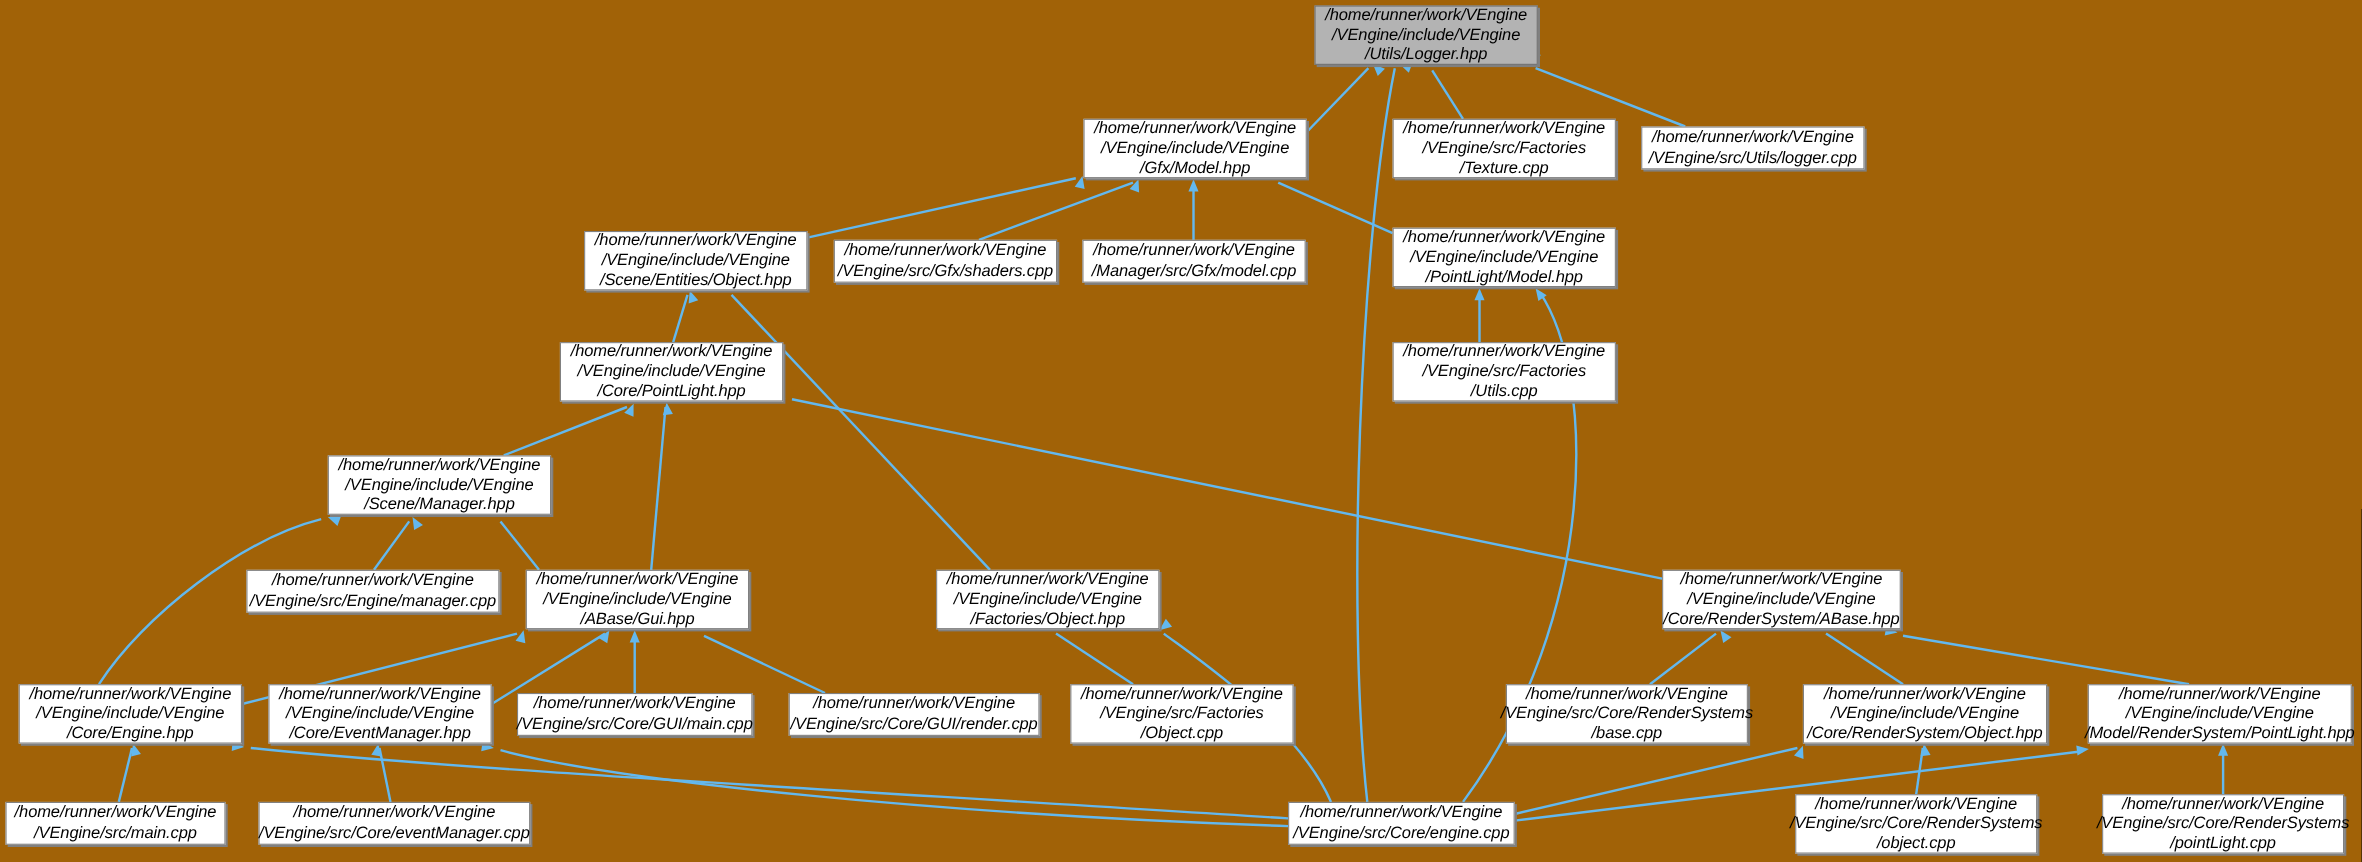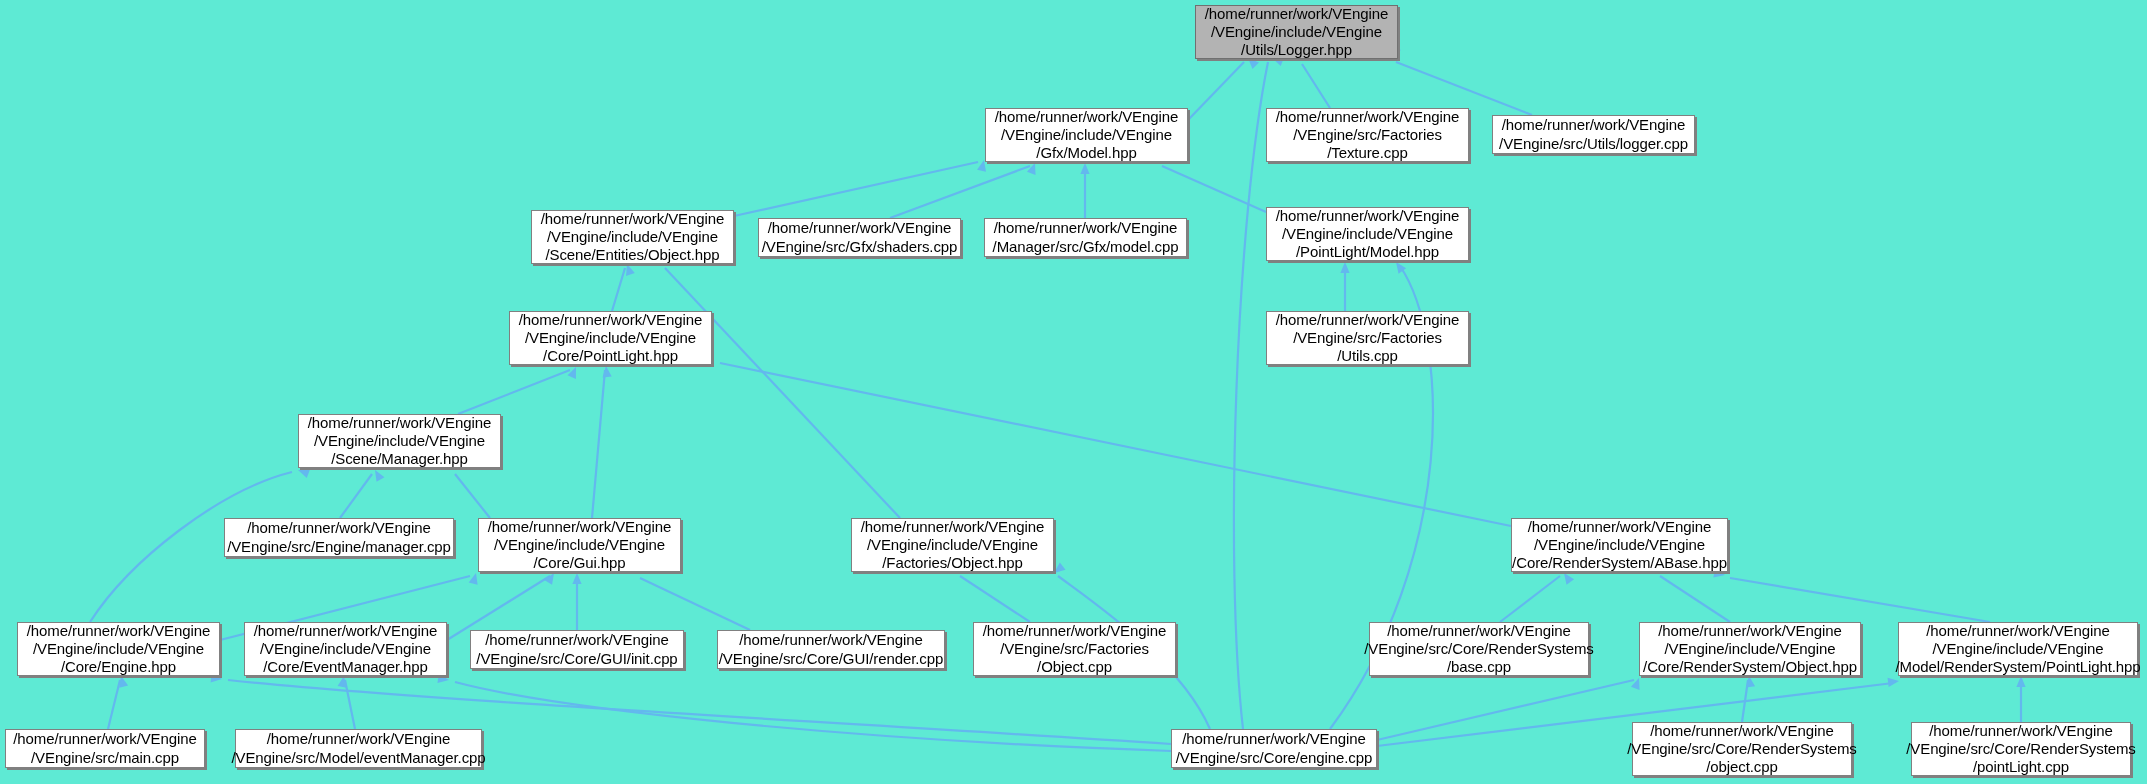--- a/index.html
+++ b/index.html
@@ -50,7 +50,7 @@
 </head>
 <body>
 
-<div id="canvas" style="background: #5eead4;">
+<div id="canvas" style="background: #a16207; font-style: italic;">
   <svg id="edge-layer" viewBox="0 0 2147 784" xmlns="http://www.w3.org/2000/svg">
       <path d="M 1188 120 L 1244 62" fill="none" stroke="#63b8ee" stroke-width="2.2"></path>
       <polygon points="0,0 -11,4.6 -11,-4.6" fill="#63b8ee" transform="translate(1248,58) rotate(-135)"></polygon>

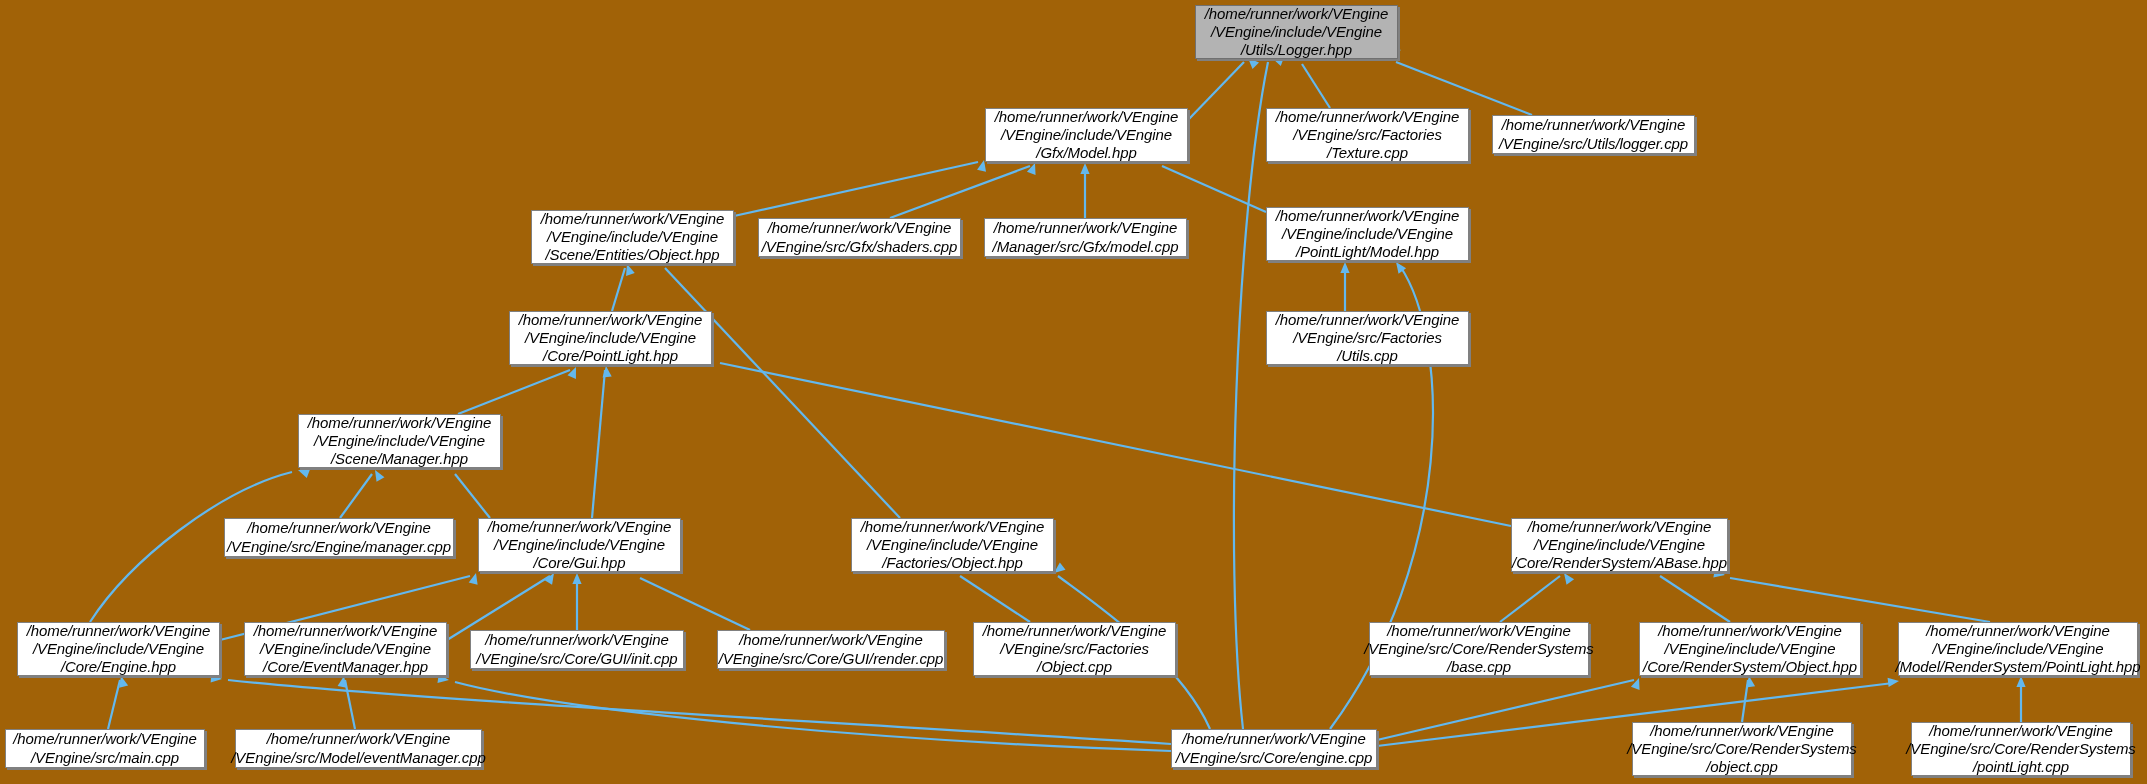--- a/index.html
+++ b/index.html
@@ -135,7 +135,7 @@
     <div class="node" title="/home/runner/work/VEngine/VEngine/src/Factories/Model.cpp" style="left: 1266px; top: 311px; width: 203px; height: 54px;"><span class="ln">/home/runner/work/VEngine</span><span class="ln">/VEngine/src/Factories</span><span class="ln">/Utils.cpp</span></div>
     <div class="node" title="/home/runner/work/VEngine/VEngine/include/VEngine/Scene/Manager.hpp" style="left: 298px; top: 414px; width: 203px; height: 54px;"><span class="ln">/home/runner/work/VEngine</span><span class="ln">/VEngine/include/VEngine</span><span class="ln">/Scene/Manager.hpp</span></div>
     <div class="node" title="/home/runner/work/VEngine/VEngine/src/Scene/manager.cpp" style="left: 224px; top: 518px; width: 230px; height: 39px;"><span class="ln">/home/runner/work/VEngine</span><span class="ln">/VEngine/src/Engine/manager.cpp</span></div>
-    <div class="node" title="/home/runner/work/VEngine/VEngine/include/VEngine/Core/Gui.hpp" style="left: 478px; top: 518px; width: 203px; height: 54px;"><span class="ln">/home/runner/work/VEngine</span><span class="ln">/VEngine/include/VEngine</span><span class="ln">/Core/Gui.hpp</span></div>
+    <div class="node" title="/home/runner/work/VEngine/VEngine/include/VEngine/Core/Gui.hpp" style="left: 478px; top: 518px; width: 203px; height: 54px;"><span class="ln">/home/runner/work/VEngine</span><span class="ln">/VEngine/include/VEngine</span><span class="ln">/ABase/Gui.hpp</span></div>
     <div class="node" title="/home/runner/work/VEngine/VEngine/include/VEngine/Factories/Object.hpp" style="left: 851px; top: 518px; width: 203px; height: 54px;"><span class="ln">/home/runner/work/VEngine</span><span class="ln">/VEngine/include/VEngine</span><span class="ln">/Factories/Object.hpp</span></div>
     <div class="node" title="/home/runner/work/VEngine/VEngine/include/VEngine/Core/RenderSystem/ABase.hpp" style="left: 1511px; top: 518px; width: 217px; height: 54px;"><span class="ln">/home/runner/work/VEngine</span><span class="ln">/VEngine/include/VEngine</span><span class="ln">/Core/RenderSystem/ABase.hpp</span></div>
     <div class="node" title="/home/runner/work/VEngine/VEngine/include/VEngine/Core/Engine.hpp" style="left: 17px; top: 622px; width: 203px; height: 54px;"><span class="ln">/home/runner/work/VEngine</span><span class="ln">/VEngine/include/VEngine</span><span class="ln">/Core/Engine.hpp</span></div>

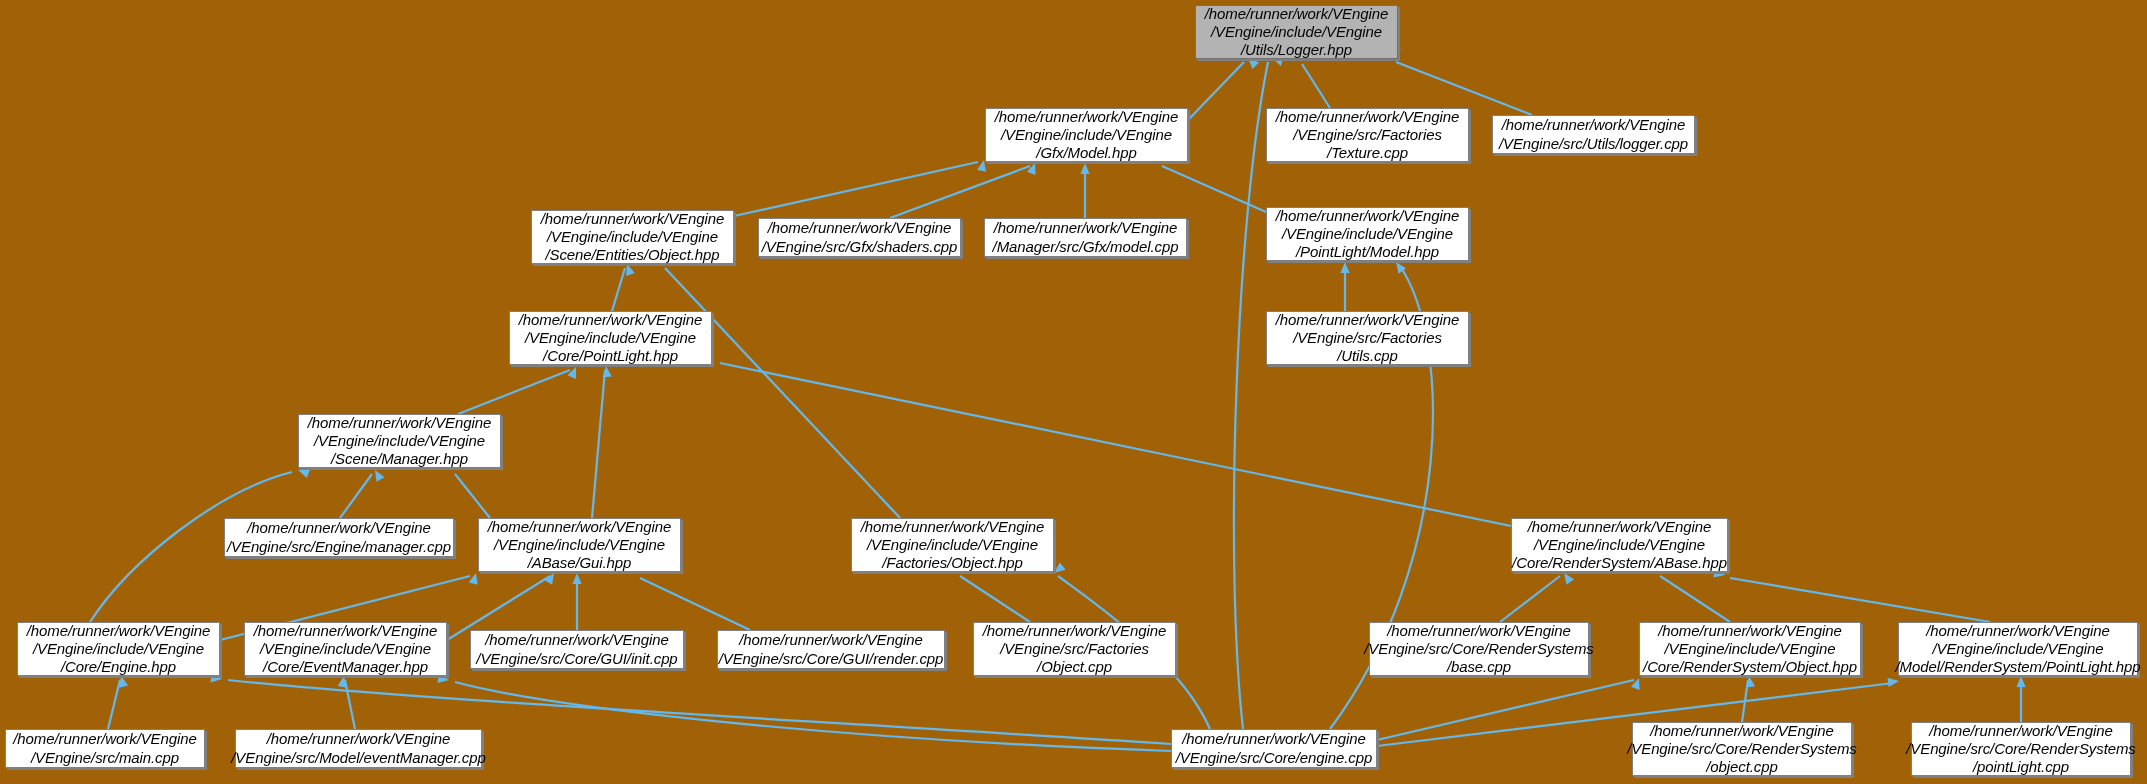--- a/index.html
+++ b/index.html
@@ -140,7 +140,7 @@
     <div class="node" title="/home/runner/work/VEngine/VEngine/include/VEngine/Core/RenderSystem/ABase.hpp" style="left: 1511px; top: 518px; width: 217px; height: 54px;"><span class="ln">/home/runner/work/VEngine</span><span class="ln">/VEngine/include/VEngine</span><span class="ln">/Core/RenderSystem/ABase.hpp</span></div>
     <div class="node" title="/home/runner/work/VEngine/VEngine/include/VEngine/Core/Engine.hpp" style="left: 17px; top: 622px; width: 203px; height: 54px;"><span class="ln">/home/runner/work/VEngine</span><span class="ln">/VEngine/include/VEngine</span><span class="ln">/Core/Engine.hpp</span></div>
     <div class="node" title="/home/runner/work/VEngine/VEngine/include/VEngine/Core/EventManager.hpp" style="left: 244px; top: 622px; width: 203px; height: 54px;"><span class="ln">/home/runner/work/VEngine</span><span class="ln">/VEngine/include/VEngine</span><span class="ln">/Core/EventManager.hpp</span></div>
-    <div class="node" title="/home/runner/work/VEngine/VEngine/src/Core/GUI/init.cpp" style="left: 470px; top: 630px; width: 214px; height: 39px;"><span class="ln">/home/runner/work/VEngine</span><span class="ln">/VEngine/src/Core/GUI/init.cpp</span></div>
+    <div class="node" title="/home/runner/work/VEngine/VEngine/src/Core/GUI/init.cpp" style="left: 470px; top: 630px; width: 214px; height: 39px;"><span class="ln">/home/runner/work/VEngine</span><span class="ln">/VEngine/src/Core/GUI/main.cpp</span></div>
     <div class="node" title="/home/runner/work/VEngine/VEngine/src/Core/GUI/render.cpp" style="left: 717px; top: 630px; width: 228px; height: 39px;"><span class="ln">/home/runner/work/VEngine</span><span class="ln">/VEngine/src/Core/GUI/render.cpp</span></div>
     <div class="node" title="/home/runner/work/VEngine/VEngine/src/Factories/Object.cpp" style="left: 973px; top: 622px; width: 203px; height: 54px;"><span class="ln">/home/runner/work/VEngine</span><span class="ln">/VEngine/src/Factories</span><span class="ln">/Object.cpp</span></div>
     <div class="node" title="/home/runner/work/VEngine/VEngine/src/Core/RenderSystems/base.cpp" style="left: 1369px; top: 622px; width: 220px; height: 54px;"><span class="ln">/home/runner/work/VEngine</span><span class="ln">/VEngine/src/Core/RenderSystems</span><span class="ln">/base.cpp</span></div>

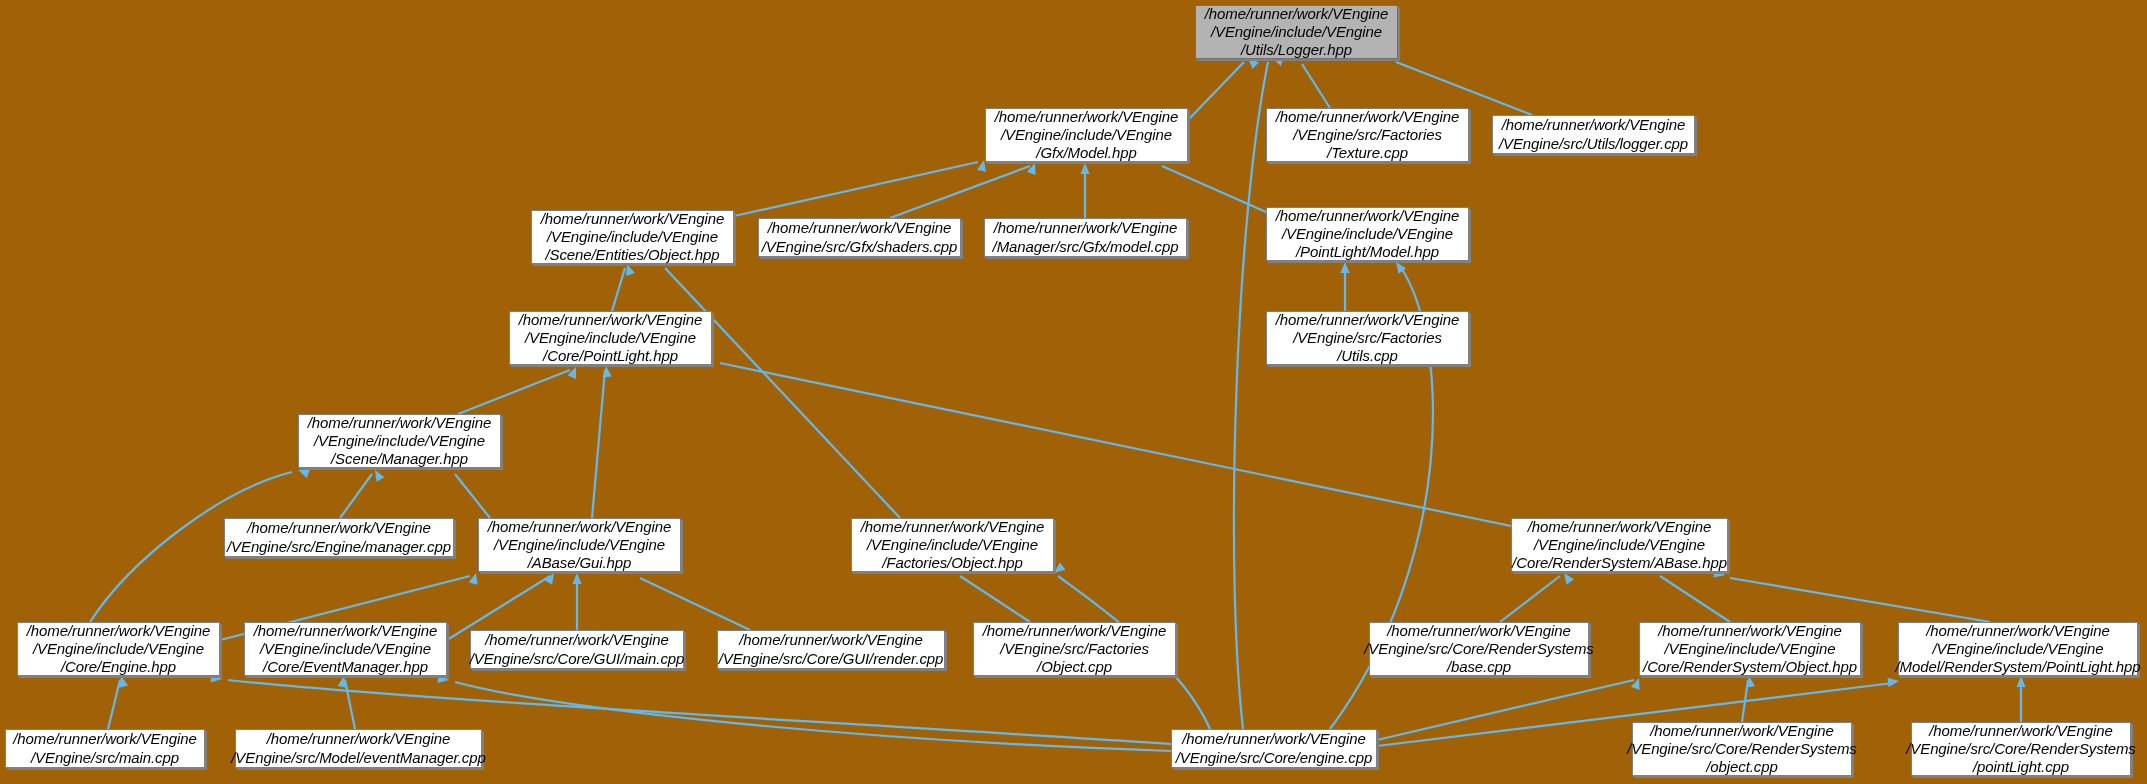--- a/index.html
+++ b/index.html
@@ -147,7 +147,7 @@
     <div class="node" title="/home/runner/work/VEngine/VEngine/include/VEngine/Core/RenderSystem/Object.hpp" style="left: 1639px; top: 622px; width: 222px; height: 54px;"><span class="ln">/home/runner/work/VEngine</span><span class="ln">/VEngine/include/VEngine</span><span class="ln">/Core/RenderSystem/Object.hpp</span></div>
     <div class="node" title="/home/runner/work/VEngine/VEngine/include/VEngine/Core/RenderSystem/PointLight.hpp" style="left: 1898px; top: 622px; width: 240px; height: 54px;"><span class="ln">/home/runner/work/VEngine</span><span class="ln">/VEngine/include/VEngine</span><span class="ln">/Model/RenderSystem/PointLight.hpp</span></div>
     <div class="node" title="/home/runner/work/VEngine/VEngine/src/main.cpp" style="left: 5px; top: 729px; width: 200px; height: 39px;"><span class="ln">/home/runner/work/VEngine</span><span class="ln">/VEngine/src/main.cpp</span></div>
-    <div class="node" title="/home/runner/work/VEngine/VEngine/src/Core/eventManager.cpp" style="left: 235px; top: 729px; width: 247px; height: 39px;"><span class="ln">/home/runner/work/VEngine</span><span class="ln">/VEngine/src/Model/eventManager.cpp</span></div>
+    <div class="node" title="/home/runner/work/VEngine/VEngine/src/Core/eventManager.cpp" style="left: 235px; top: 729px; width: 247px; height: 39px;"><span class="ln">/home/runner/work/VEngine</span><span class="ln">/VEngine/src/Core/eventManager.cpp</span></div>
     <div class="node" title="/home/runner/work/VEngine/VEngine/src/Core/engine.cpp" style="left: 1171px; top: 729px; width: 206px; height: 39px;"><span class="ln">/home/runner/work/VEngine</span><span class="ln">/VEngine/src/Core/engine.cpp</span></div>
     <div class="node" title="/home/runner/work/VEngine/VEngine/src/Core/RenderSystems/object.cpp" style="left: 1632px; top: 722px; width: 220px; height: 54px;"><span class="ln">/home/runner/work/VEngine</span><span class="ln">/VEngine/src/Core/RenderSystems</span><span class="ln">/object.cpp</span></div>
     <div class="node" title="/home/runner/work/VEngine/VEngine/src/Core/RenderSystems/pointLight.cpp" style="left: 1911px; top: 722px; width: 220px; height: 54px;"><span class="ln">/home/runner/work/VEngine</span><span class="ln">/VEngine/src/Core/RenderSystems</span><span class="ln">/pointLight.cpp</span></div>

